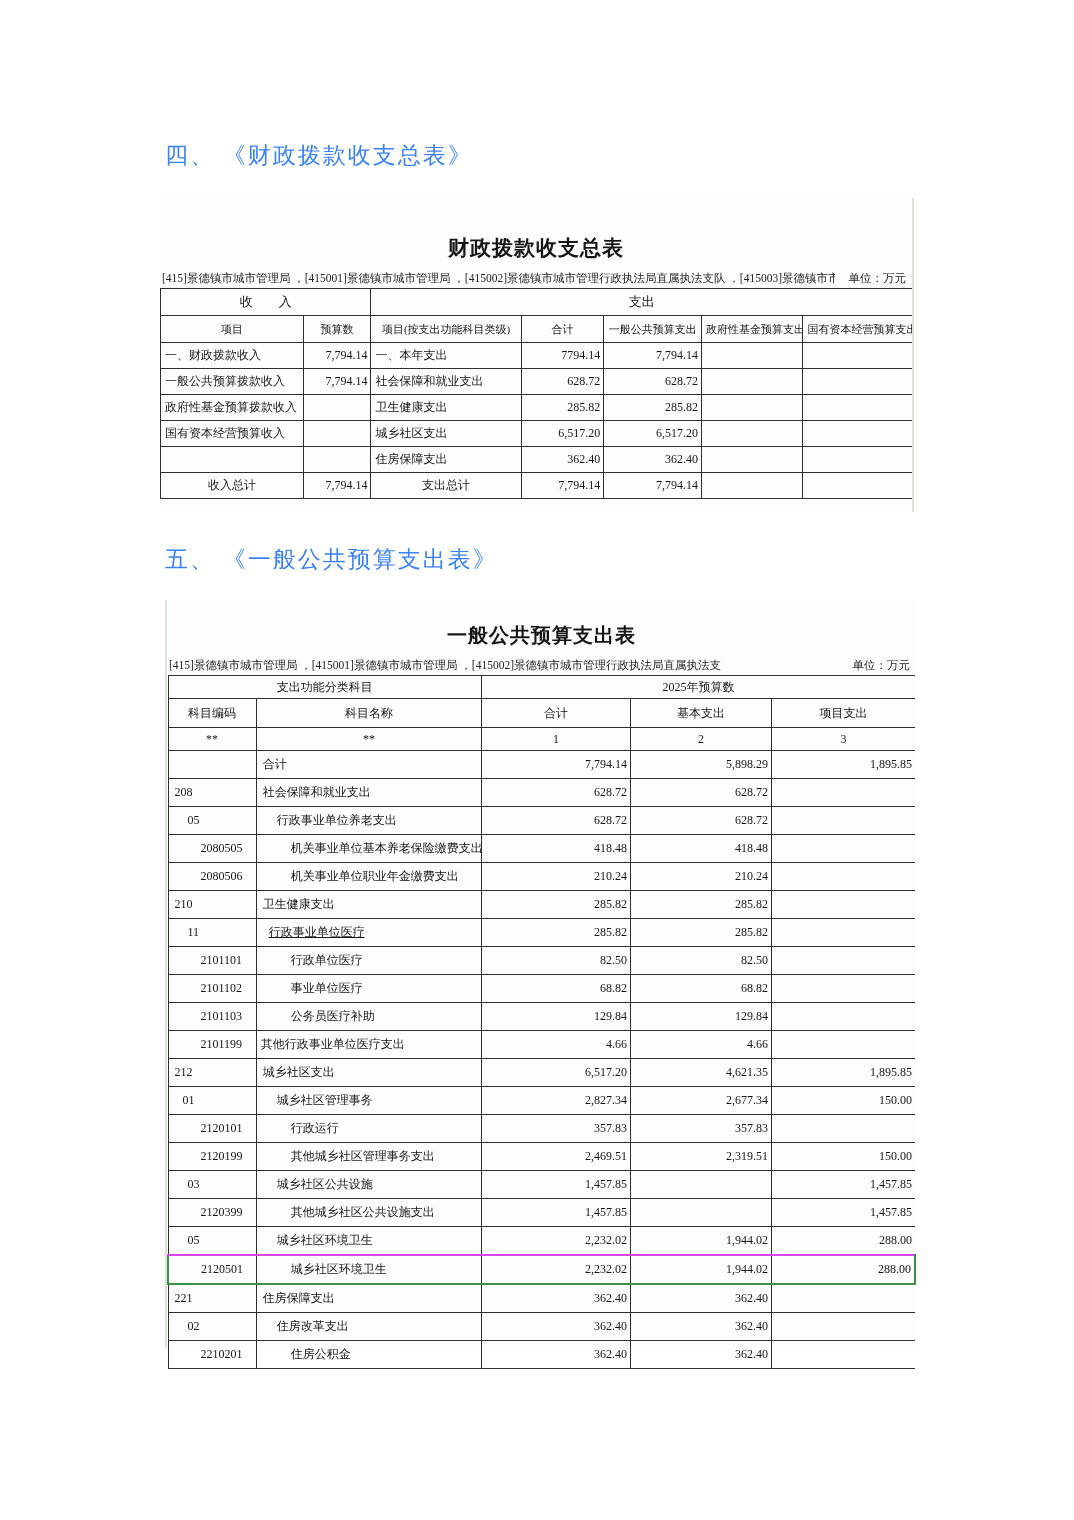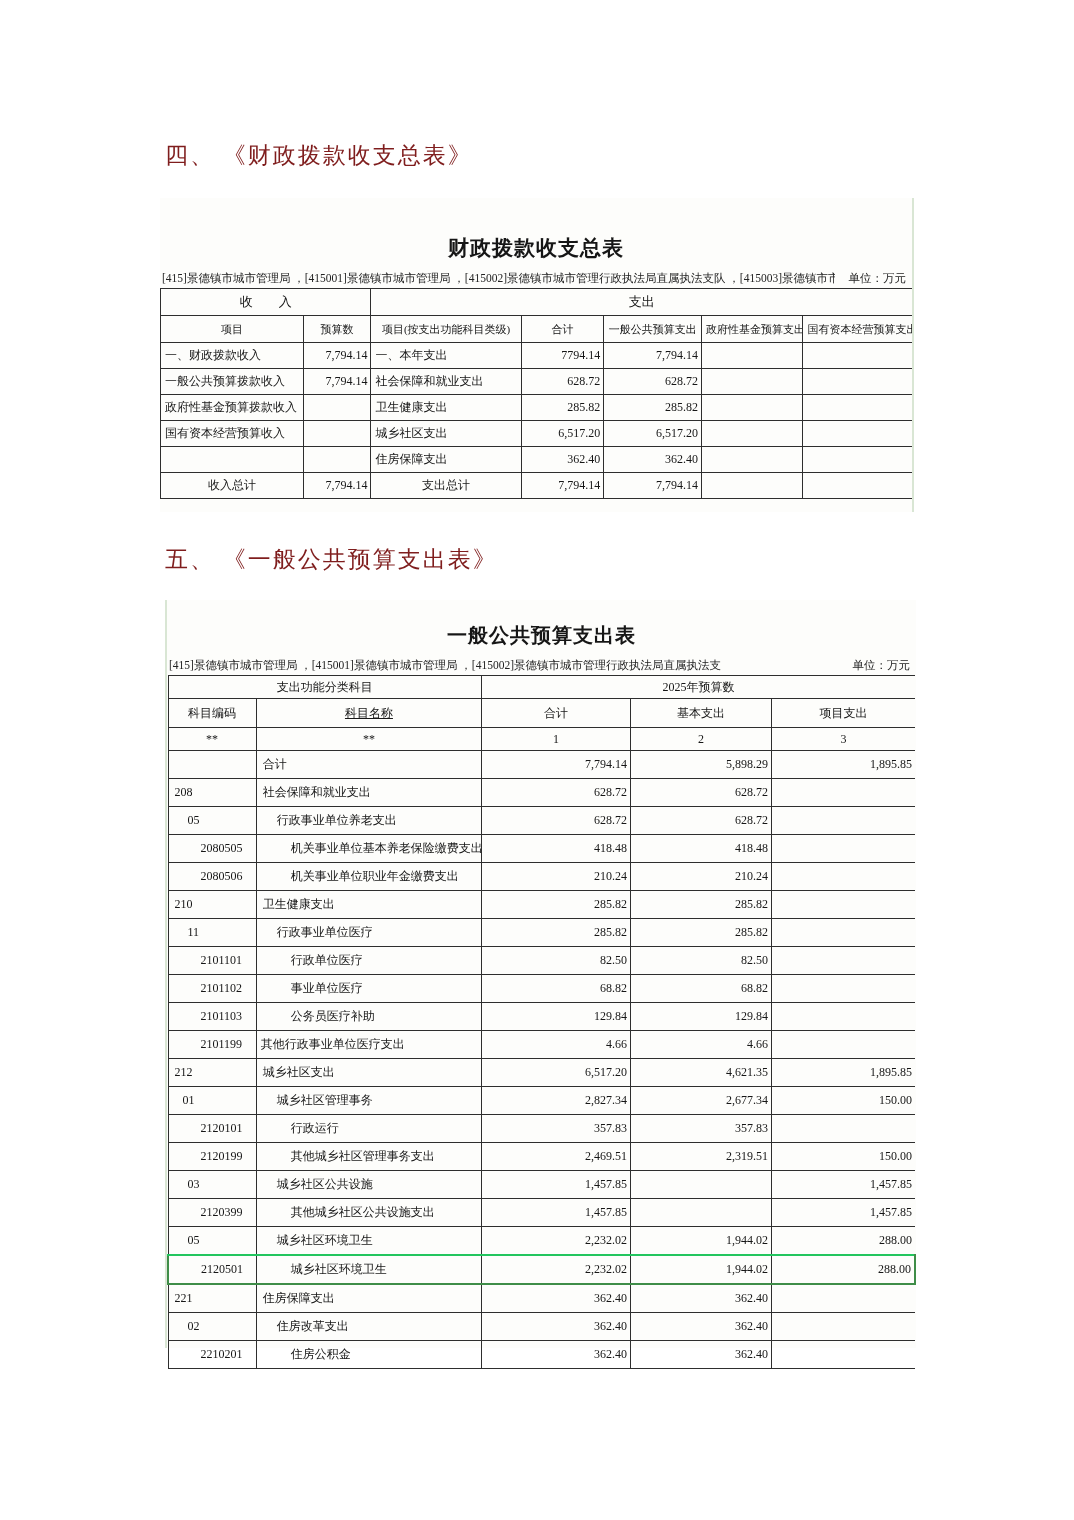--- a/index.html
+++ b/index.html
@@ -14,7 +14,7 @@
   .section-heading{
     position:absolute;left:165px;
     font-size:23px;letter-spacing:2px;
-    color:#7f1d1d;font-weight:400;
+    color:#3b82f6;font-weight:400;
     white-space:nowrap;
   }
   #heading4{top:140px;}

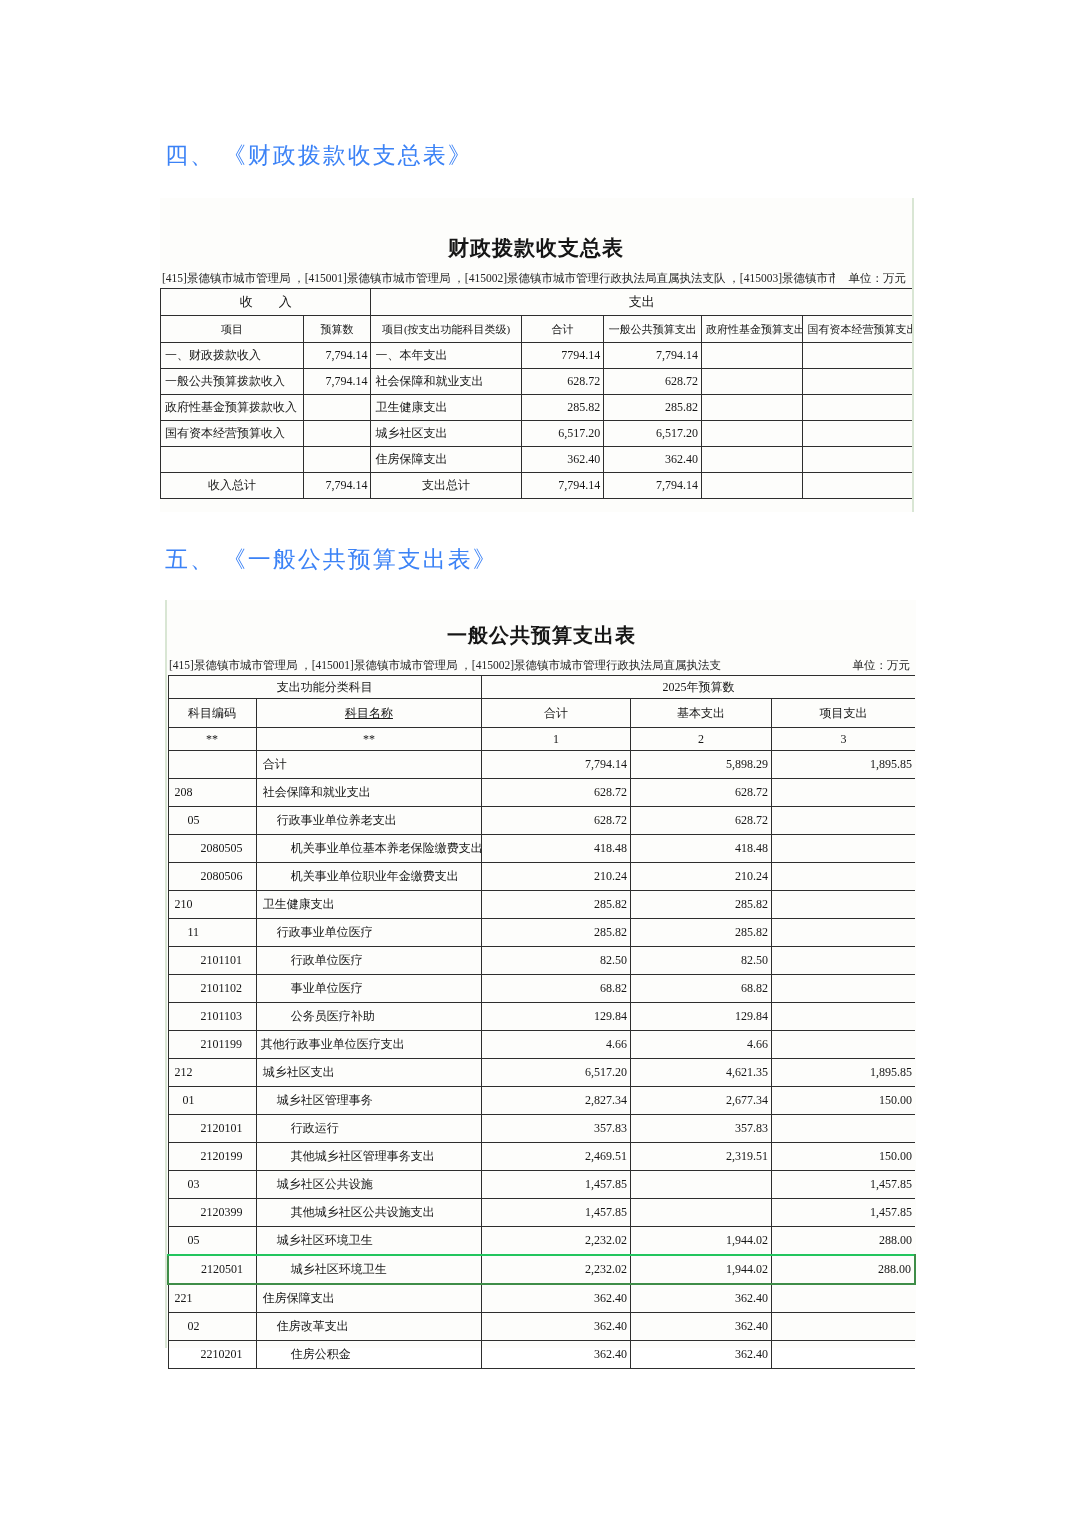--- a/index.html
+++ b/index.html
@@ -200,7 +200,7 @@
         </tr>
         <tr>
           <th style="height:26px;">科目编码</th>
-          <th style="height:26px;text-decoration:underline;">科目名称</th>
+          <th style="height:26px;">科目名称</th>
           <th style="height:26px;">合计</th>
           <th style="height:26px;">基本支出</th>
           <th style="height:26px;">项目支出</th>

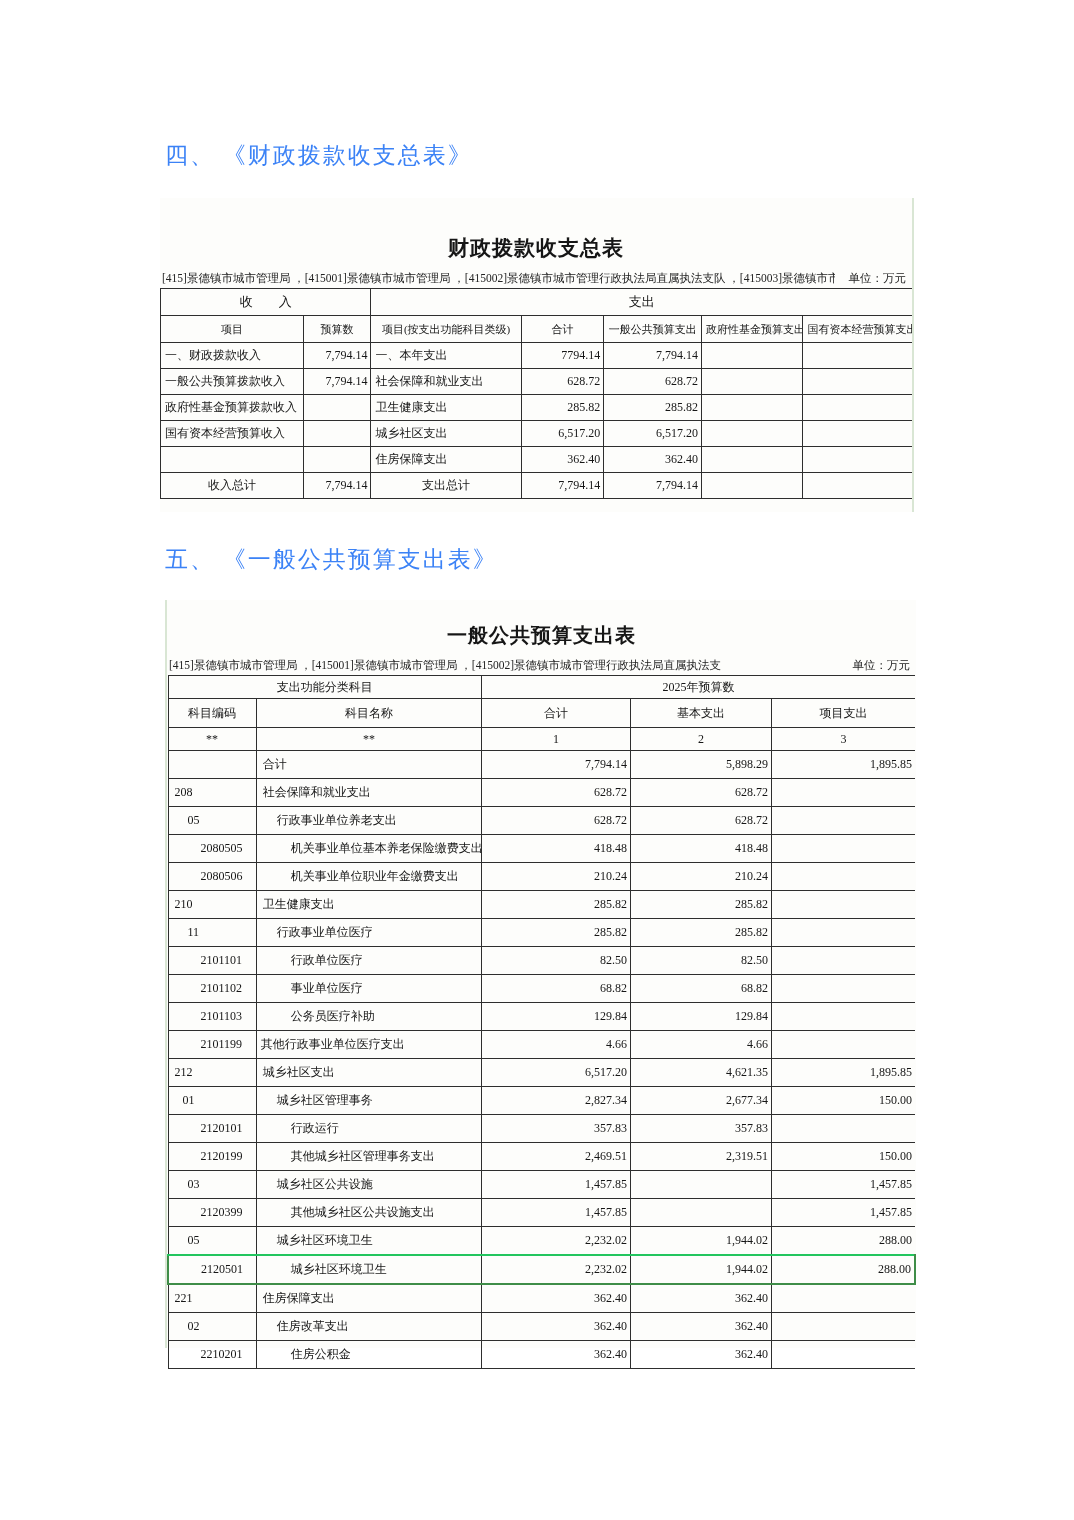--- a/index.html
+++ b/index.html
@@ -258,7 +258,7 @@
           </tr>
           <tr>
             <td class="l" style="padding-left: 19px;">11</td>
-            <td class="l" style="padding-left: 20px;">行政事业单位医疗</td>
+            <td class="l" style="padding-left: 12px; text-decoration: underline;">行政事业单位医疗</td>
             <td class="r">285.82</td>
             <td class="r">285.82</td>
             <td class="r"></td>

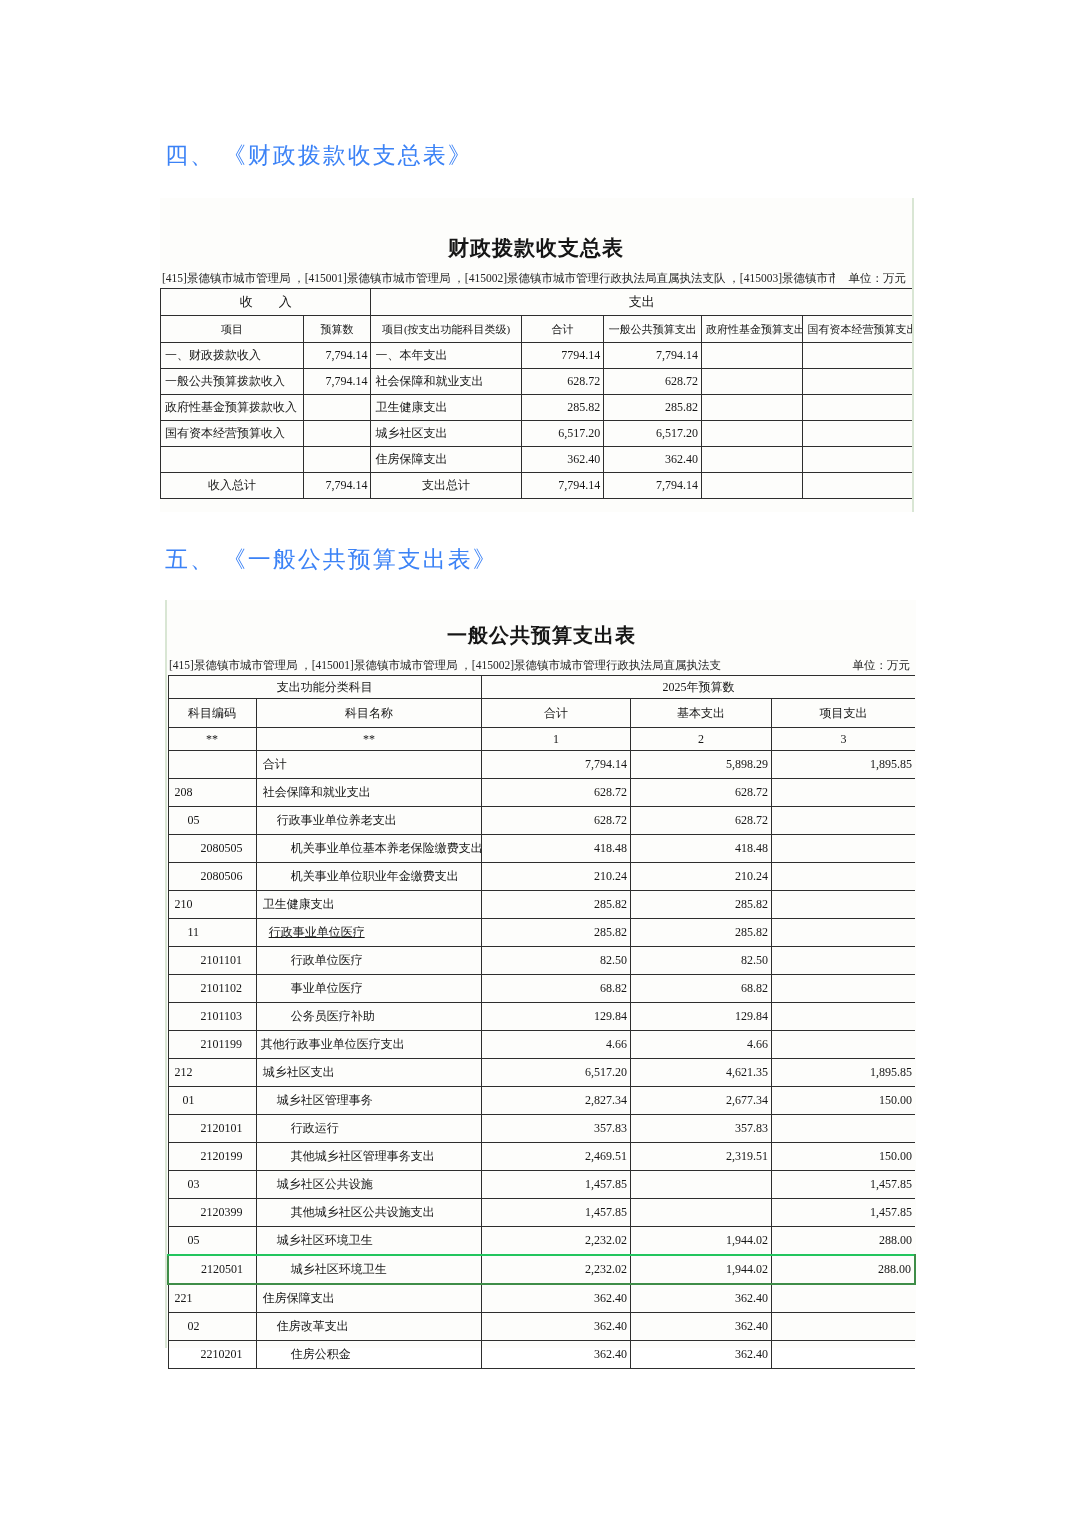--- a/index.html
+++ b/index.html
@@ -74,7 +74,7 @@
   td.c{text-align:center;}
 
   tr.selected td{
-    border-top:2px solid #22c55e;
+    border-top:2px solid #d946ef;
     border-bottom:2px solid #3f8d48;
   }
   tr.selected td:first-child{border-left:2px solid #3f8d48;}

